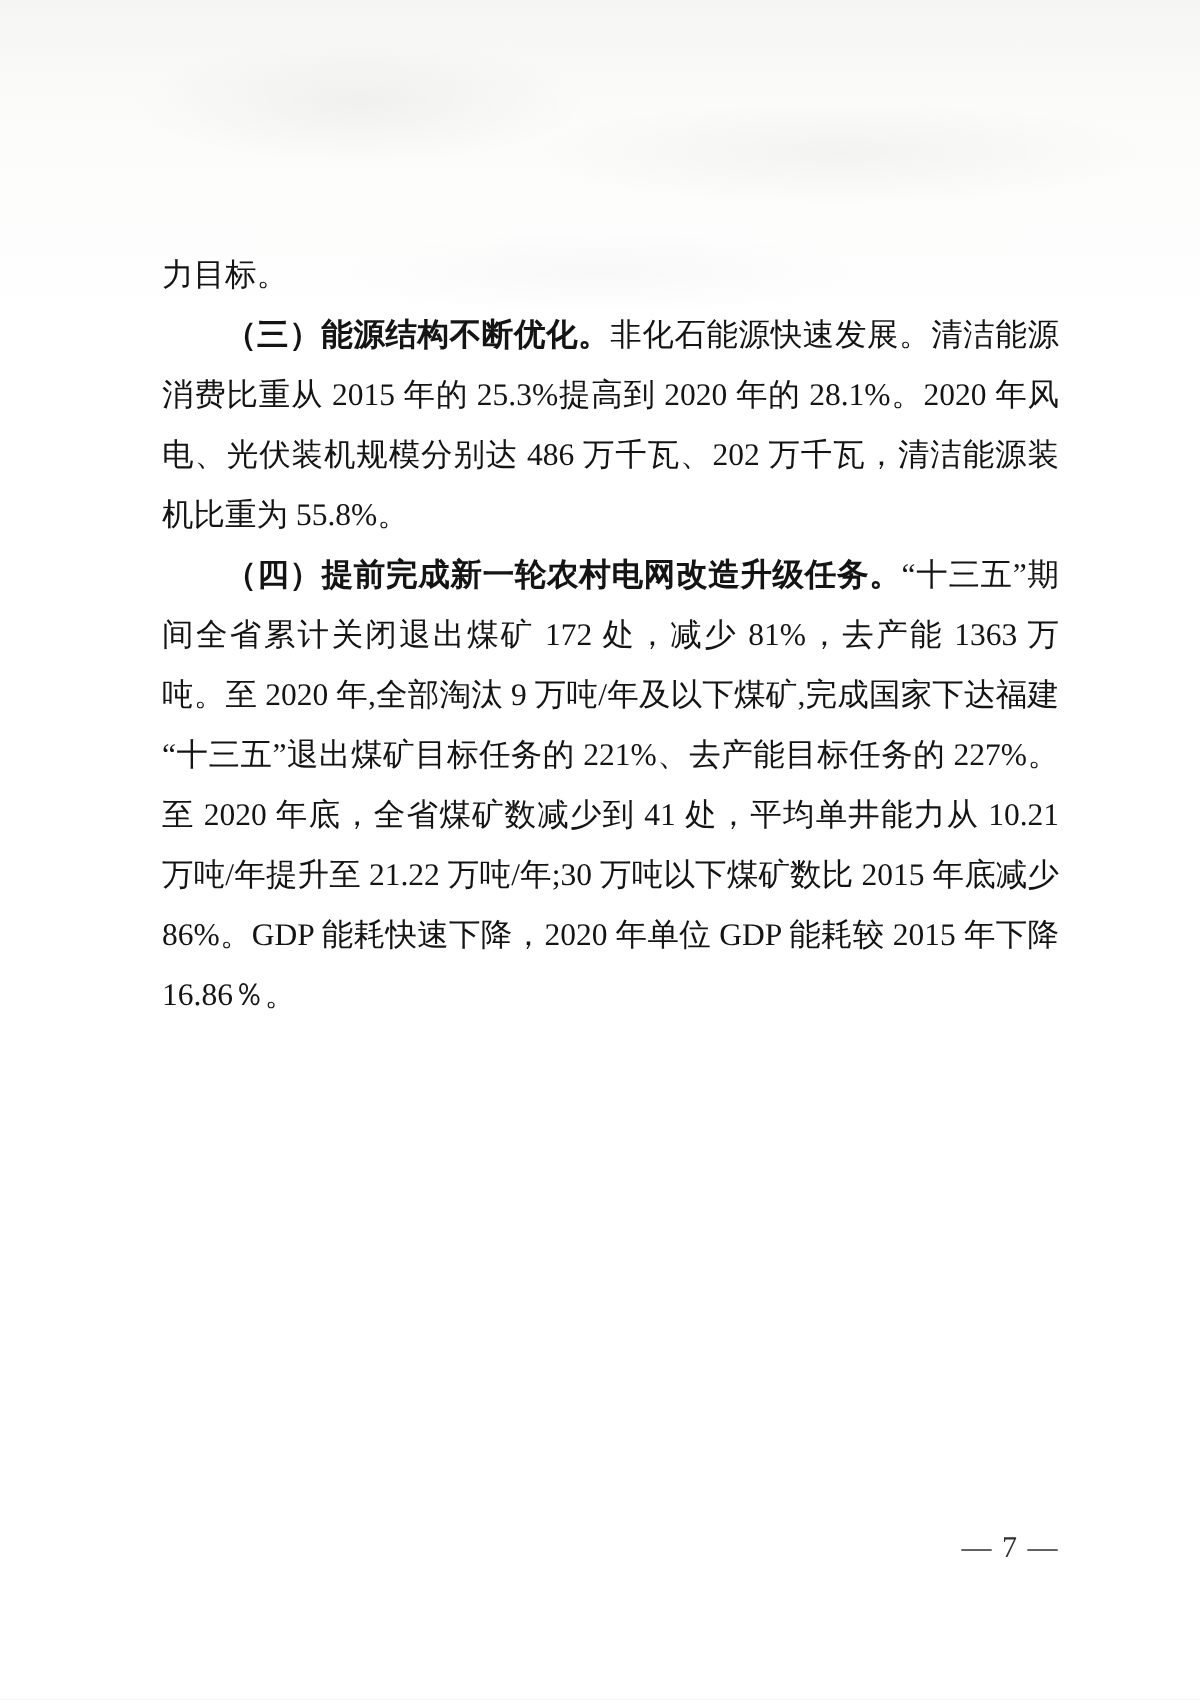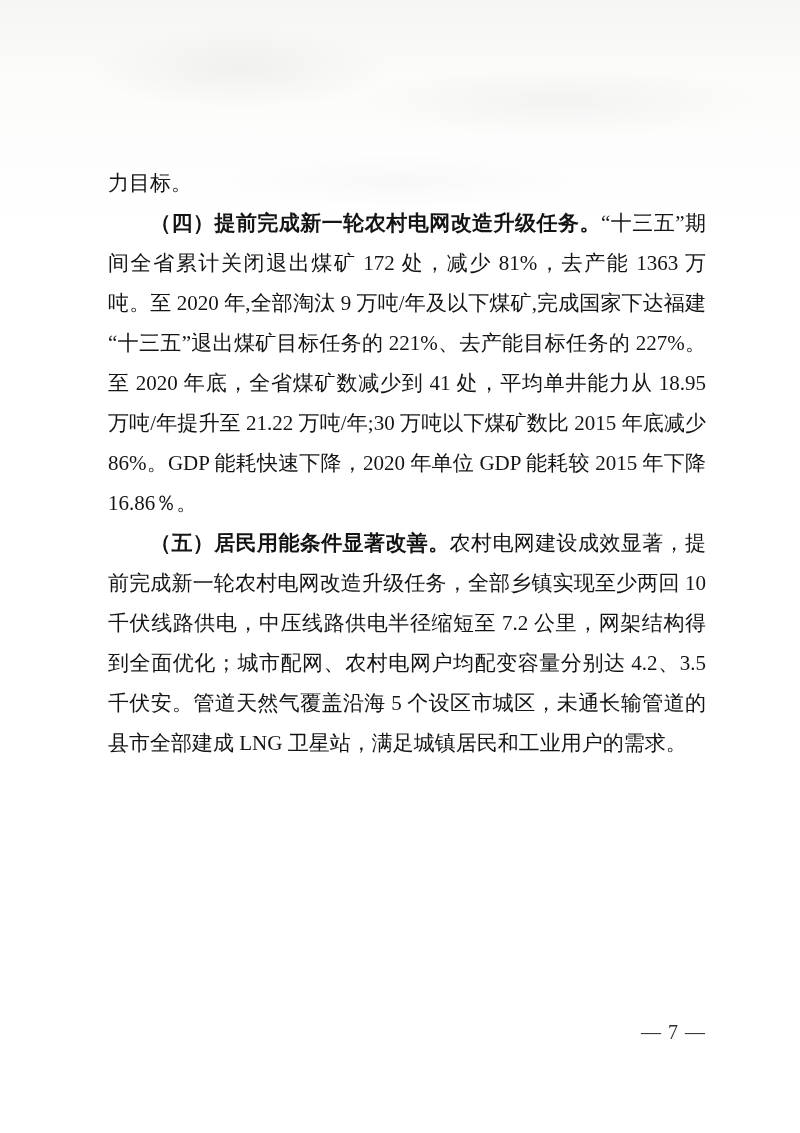--- a/index.html
+++ b/index.html
@@ -54,6 +54,7 @@
 
     <p class="para continuation"><span class="rest">力目标。</span></p>
 
+    <p class="para"><span class="lead">（三）能源结构不断优化。</span><span class="rest">非化石能源快速发展。清洁能源消费比重从 2015 年的 25.3%提高到 2020 年的 28.1%。2020 年风电、光伏装机规模分别达 486 万千瓦、202 万千瓦，清洁能源装机比重为 55.8%。</span></p>
 
     <p class="para"><span class="lead">（四）提前完成新一轮农村电网改造升级任务。</span><span class="rest">“十三五”期间全省累计关闭退出煤矿 172 处，减少 81%，去产能 1363 万吨。至 2020 年,全部淘汰 9 万吨/年及以下煤矿,完成国家下达福建“十三五”退出煤矿目标任务的 221%、去产能目标任务的 227%。至 2020 年底，全省煤矿数减少到 41 处，平均单井能力从 18.95 万吨/年提升至 21.22 万吨/年;30 万吨以下煤矿数比 2015 年底减少 86%。GDP 能耗快速下降，2020 年单位 GDP 能耗较 2015 年下降 16.86％。</span></p>
 

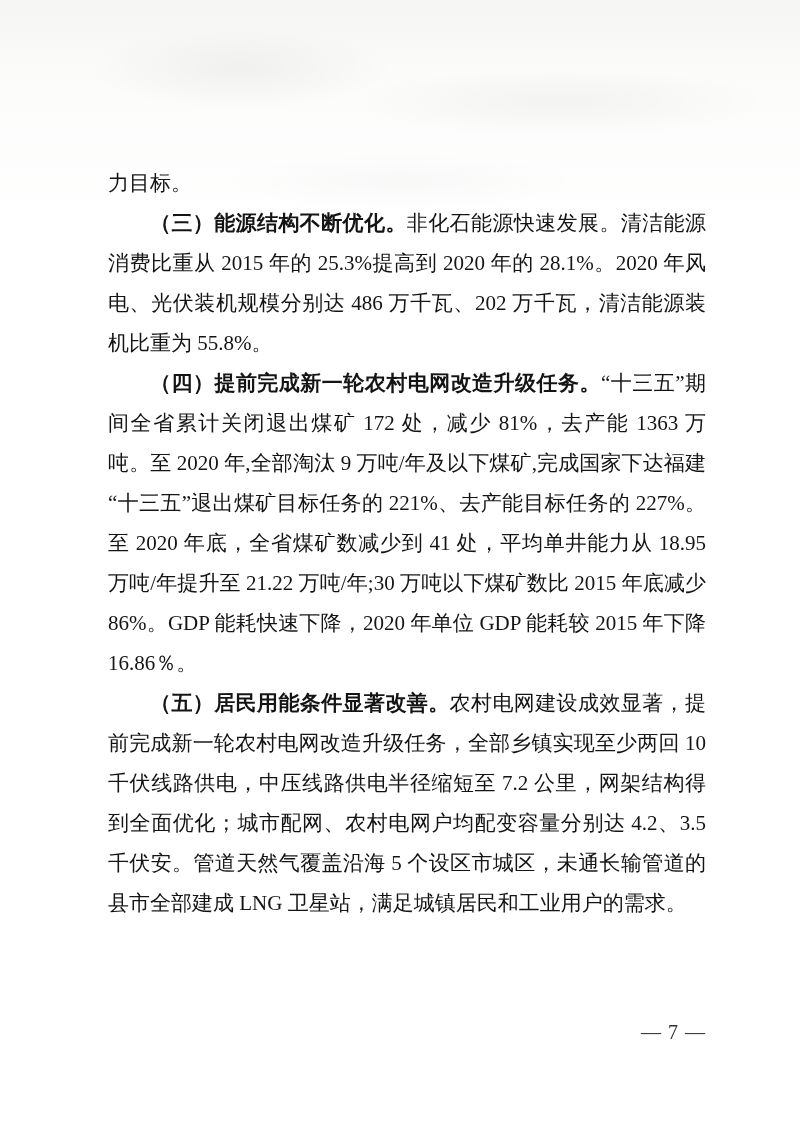--- a/index.html
+++ b/index.html
@@ -56,7 +56,7 @@
 
     <p class="para"><span class="lead">（三）能源结构不断优化。</span><span class="rest">非化石能源快速发展。清洁能源消费比重从 2015 年的 25.3%提高到 2020 年的 28.1%。2020 年风电、光伏装机规模分别达 486 万千瓦、202 万千瓦，清洁能源装机比重为 55.8%。</span></p>
 
-    <p class="para"><span class="lead">（四）提前完成新一轮农村电网改造升级任务。</span><span class="rest">“十三五”期间全省累计关闭退出煤矿 172 处，减少 81%，去产能 1363 万吨。至 2020 年,全部淘汰 9 万吨/年及以下煤矿,完成国家下达福建“十三五”退出煤矿目标任务的 221%、去产能目标任务的 227%。至 2020 年底，全省煤矿数减少到 41 处，平均单井能力从 18.95 万吨/年提升至 21.22 万吨/年;30 万吨以下煤矿数比 2015 年底减少 86%。GDP 能耗快速下降，2020 年单位 GDP 能耗较 2015 年下降 16.86％。</span></p>
+    <p class="para"><span class="lead">（四）提前完成新一轮农村电网改造升级任务。</span><span class="rest">“十三五”期间全省累计关闭退出煤矿 172 处，减少 81%，去产能 1363 万吨。至 2020 年,全部淘汰 9 万吨/年及以下煤矿,完成国家下达福建“十三五”退出煤矿目标任务的 221%、去产能目标任务的 227%。至 2020 年底，全省煤矿数减少到 41 处，平均单井能力从 10.21 万吨/年提升至 21.22 万吨/年;30 万吨以下煤矿数比 2015 年底减少 86%。GDP 能耗快速下降，2020 年单位 GDP 能耗较 2015 年下降 16.86％。</span></p>
 
     <p class="para"><span class="lead">（五）居民用能条件显著改善。</span><span class="rest">农村电网建设成效显著，提前完成新一轮农村电网改造升级任务，全部乡镇实现至少两回 10 千伏线路供电，中压线路供电半径缩短至 7.2 公里，网架结构得到全面优化；城市配网、农村电网户均配变容量分别达 4.2、3.5 千伏安。管道天然气覆盖沿海 5 个设区市城区，未通长输管道的县市全部建成 LNG 卫星站，满足城镇居民和工业用户的需求。</span></p>
 

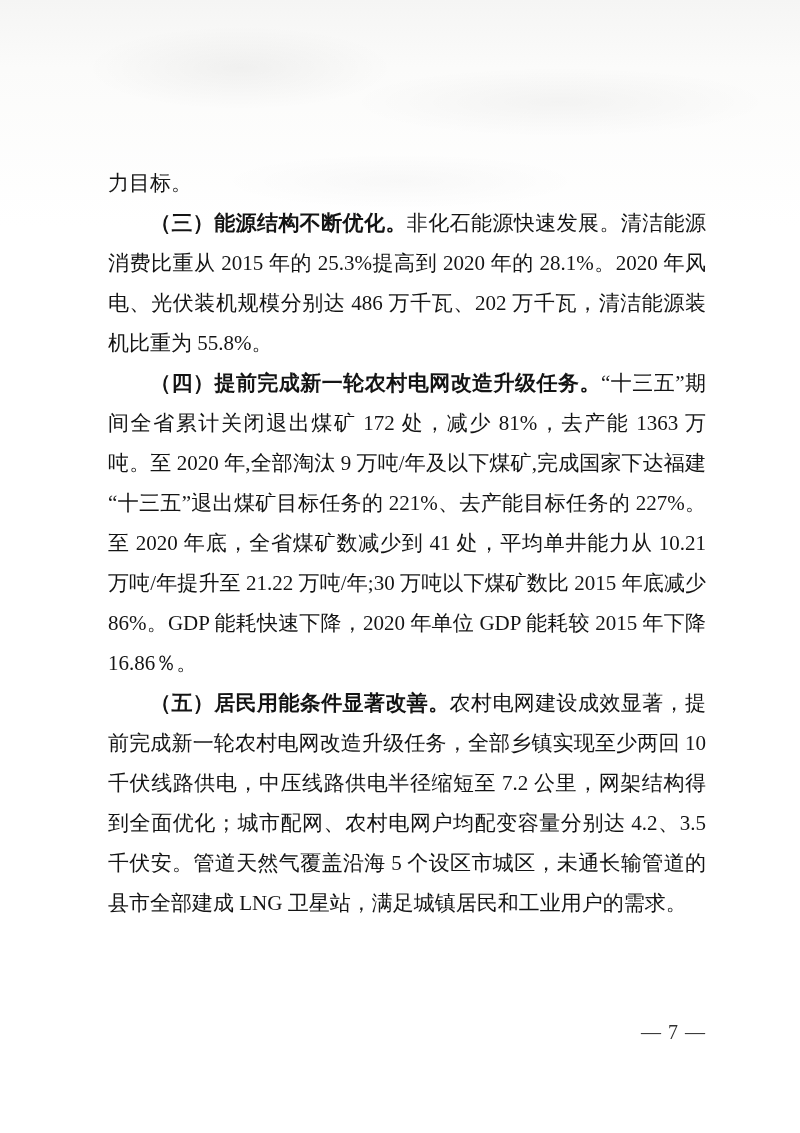--- a/index.html
+++ b/index.html
@@ -58,7 +58,6 @@
 
     <p class="para"><span class="lead">（四）提前完成新一轮农村电网改造升级任务。</span><span class="rest">“十三五”期间全省累计关闭退出煤矿 172 处，减少 81%，去产能 1363 万吨。至 2020 年,全部淘汰 9 万吨/年及以下煤矿,完成国家下达福建“十三五”退出煤矿目标任务的 221%、去产能目标任务的 227%。至 2020 年底，全省煤矿数减少到 41 处，平均单井能力从 10.21 万吨/年提升至 21.22 万吨/年;30 万吨以下煤矿数比 2015 年底减少 86%。GDP 能耗快速下降，2020 年单位 GDP 能耗较 2015 年下降 16.86％。</span></p>
 
-    <p class="para"><span class="lead">（五）居民用能条件显著改善。</span><span class="rest">农村电网建设成效显著，提前完成新一轮农村电网改造升级任务，全部乡镇实现至少两回 10 千伏线路供电，中压线路供电半径缩短至 7.2 公里，网架结构得到全面优化；城市配网、农村电网户均配变容量分别达 4.2、3.5 千伏安。管道天然气覆盖沿海 5 个设区市城区，未通长输管道的县市全部建成 LNG 卫星站，满足城镇居民和工业用户的需求。</span></p>
 
 
   </main>

